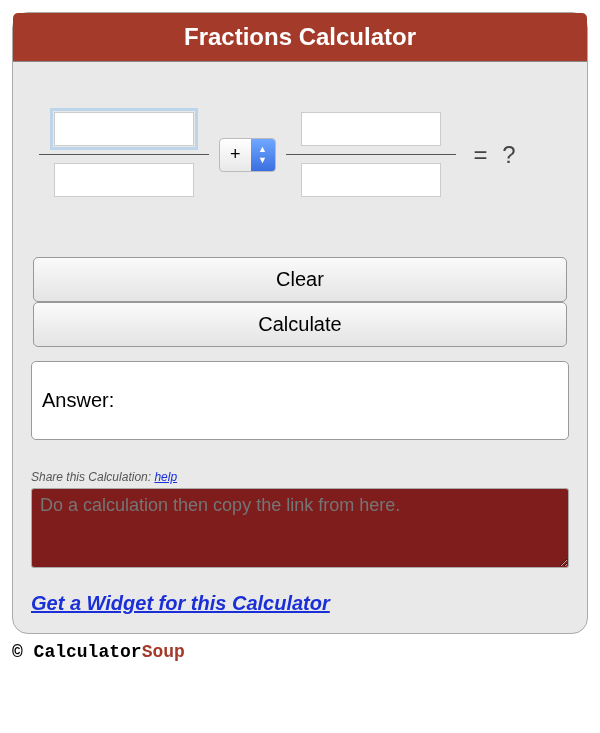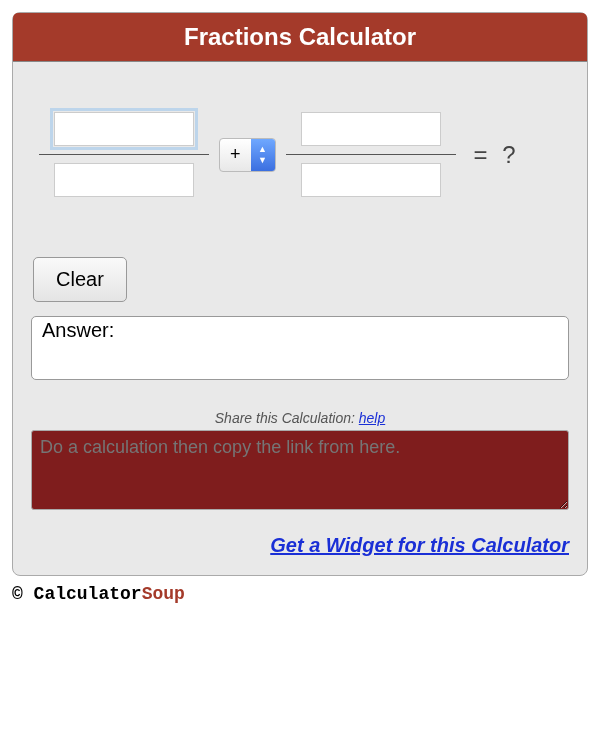--- a/index.html
+++ b/index.html
@@ -12,7 +12,7 @@
     }
     .calc-container {
       border: 1px solid #aaa;
-      border-radius: 8px;
+      border-radius: 16px;
       background: #e9e9e9;
       padding: 0 0 10px 0;
     }

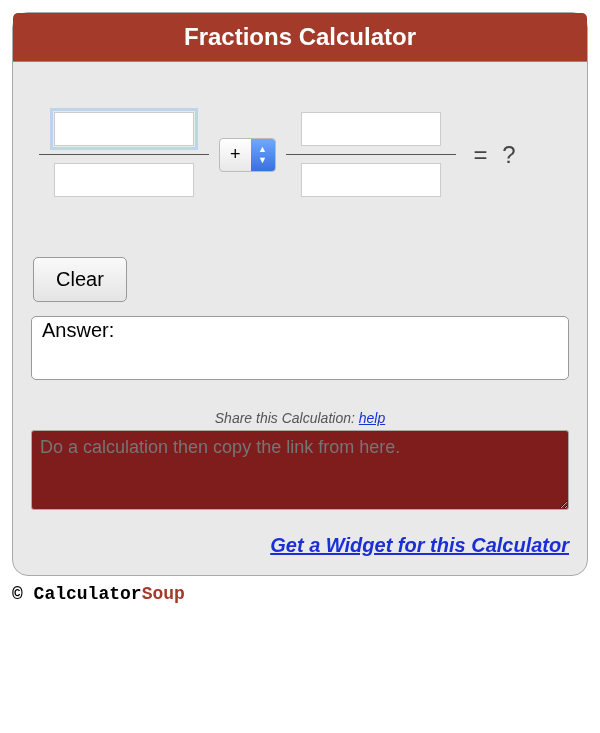--- a/index.html
+++ b/index.html
@@ -98,6 +98,7 @@
       display: flex;
       justify-content: space-between;
       margin: 0 2px 14px 2px;
+      flex-direction: column;
     }
     .btn {
       background: linear-gradient(#fafafa, #e4e4e4);

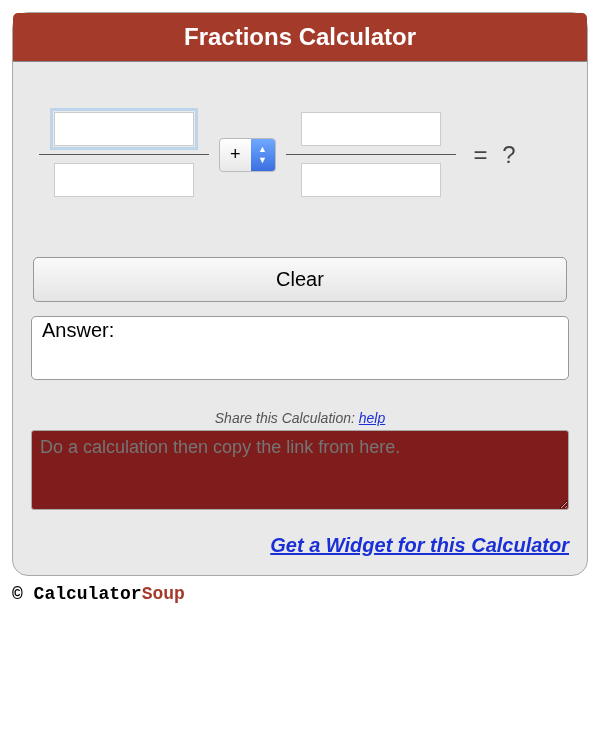--- a/index.html
+++ b/index.html
@@ -197,6 +197,7 @@
 
     <div class="button-row">
       <button class="btn">Clear</button>
+      <button class="btn">Calculate</button>
     </div>
 
     <div class="answer-box">

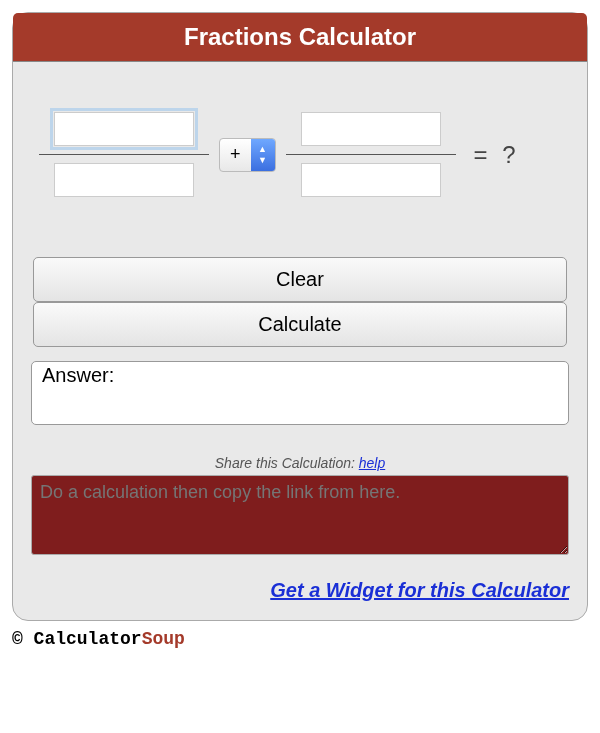--- a/index.html
+++ b/index.html
@@ -113,7 +113,7 @@
       background: #fff;
       border: 1px solid #999;
       border-radius: 5px;
-      padding: 2px 10px;
+      padding: 27px 10px;
       min-height: 64px;
       font-size: 20px;
       margin-bottom: 30px;

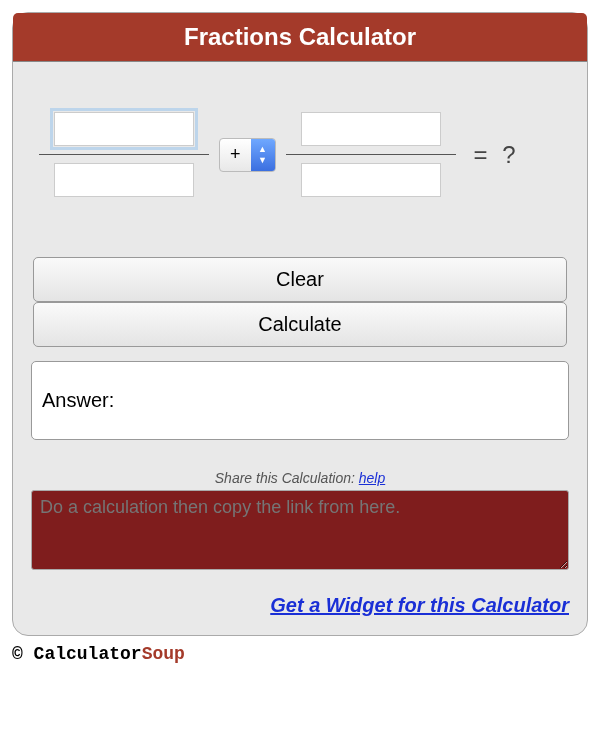--- a/index.html
+++ b/index.html
@@ -119,10 +119,9 @@
       margin-bottom: 30px;
     }
     .share-label {
-      text-align: center;
       font-style: italic;
       color: #555;
-      font-size: 14px;
+      font-size: 12px;
       margin-bottom: 4px;
     }
     .share-label a {

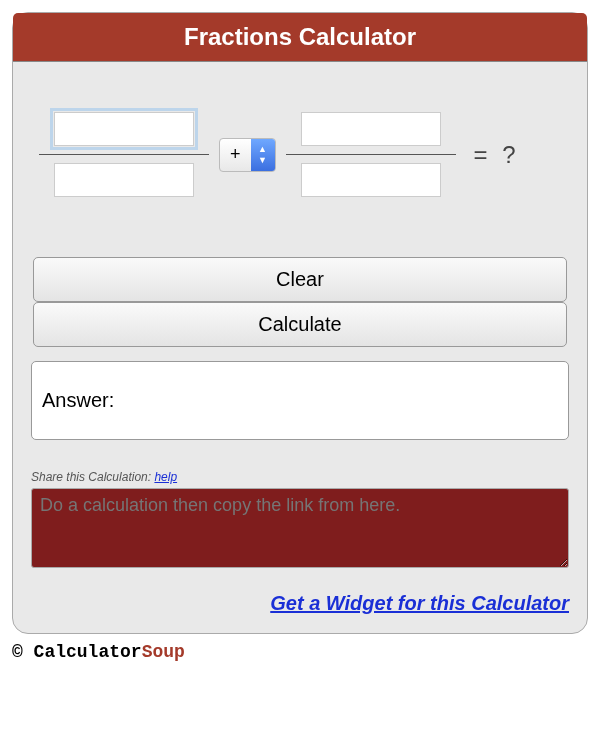--- a/index.html
+++ b/index.html
@@ -141,7 +141,7 @@
       font-family: inherit;
     }
     .widget-link {
-      text-align: right;
+      text-align: left;
       margin-top: 20px;
     }
     .widget-link a {

